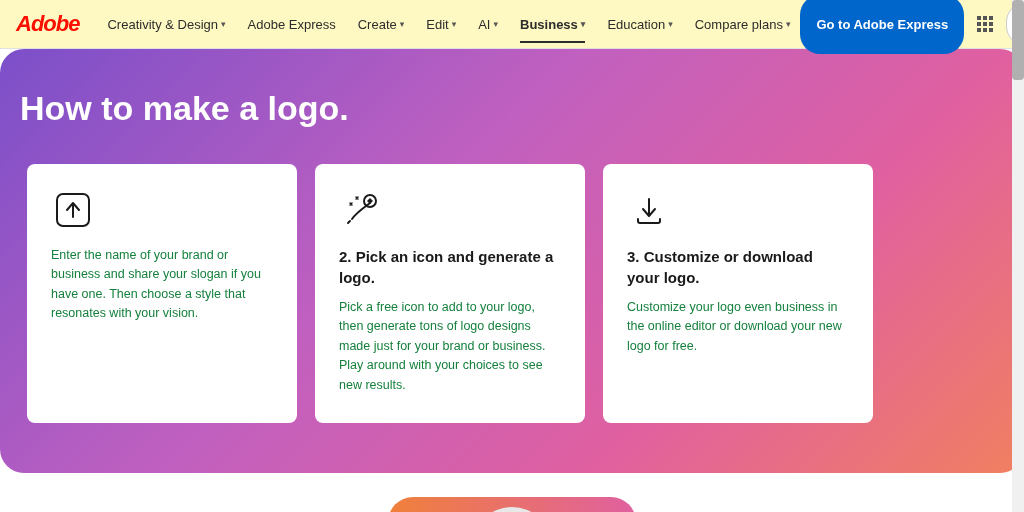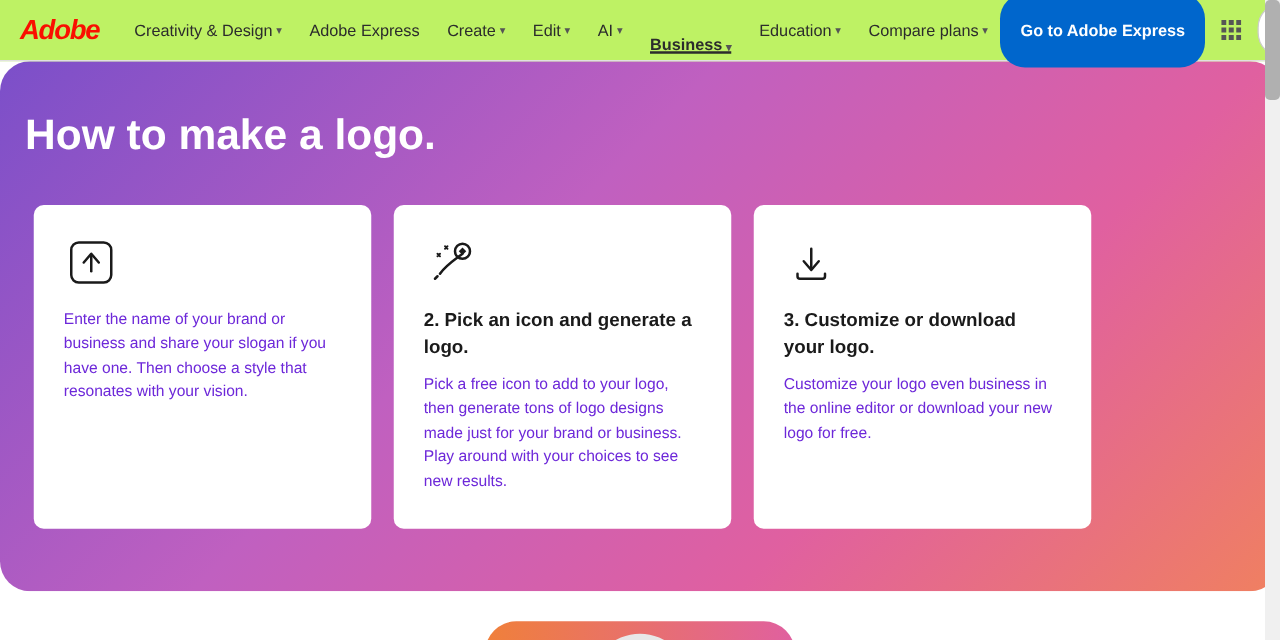--- a/index.html
+++ b/index.html
@@ -10,7 +10,7 @@
       display: flex;
       align-items: center;
       height: 49px;
-      background: #bef264;
+      background: #fef9c3;
       border-bottom: 1px solid #e0e0e0;
       padding: 0 16px;
       position: relative;

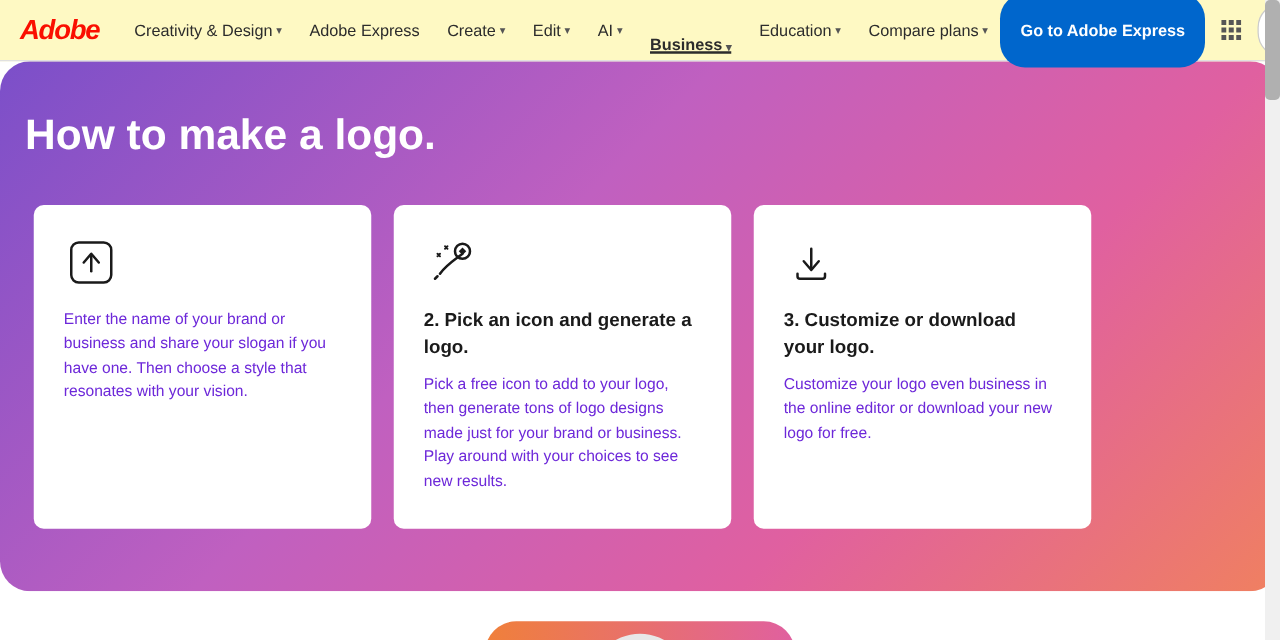--- a/index.html
+++ b/index.html
@@ -43,7 +43,7 @@
       white-space: nowrap;
       position: relative;
     }
-    .nav-item.active { font-weight: 600; color: #2c2c2c; align-items: flex-end; }
+    .nav-item.active { font-weight: 600; color: #2c2c2c; }
     .nav-item.active::after {
       content: '';
       position: absolute;

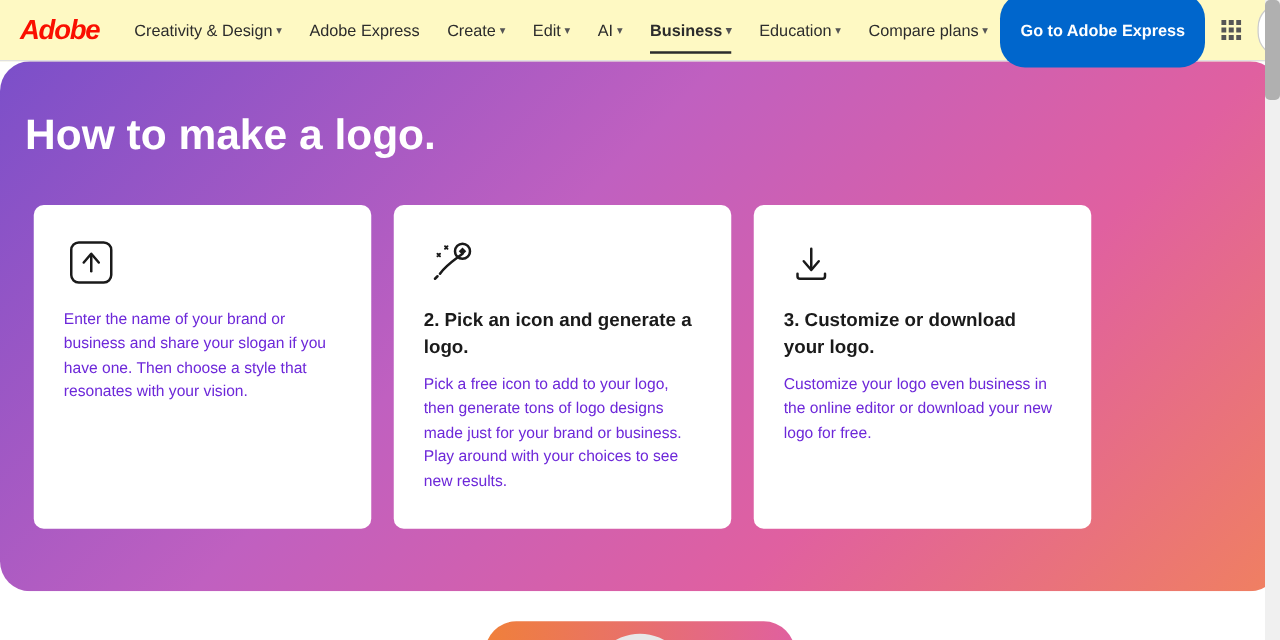--- a/index.html
+++ b/index.html
@@ -166,7 +166,7 @@
     }
     .card-desc {
       font-size: 12.5px;
-      color: #6d28d9;
+      color: #15803d;
       line-height: 1.55;
     }
 

